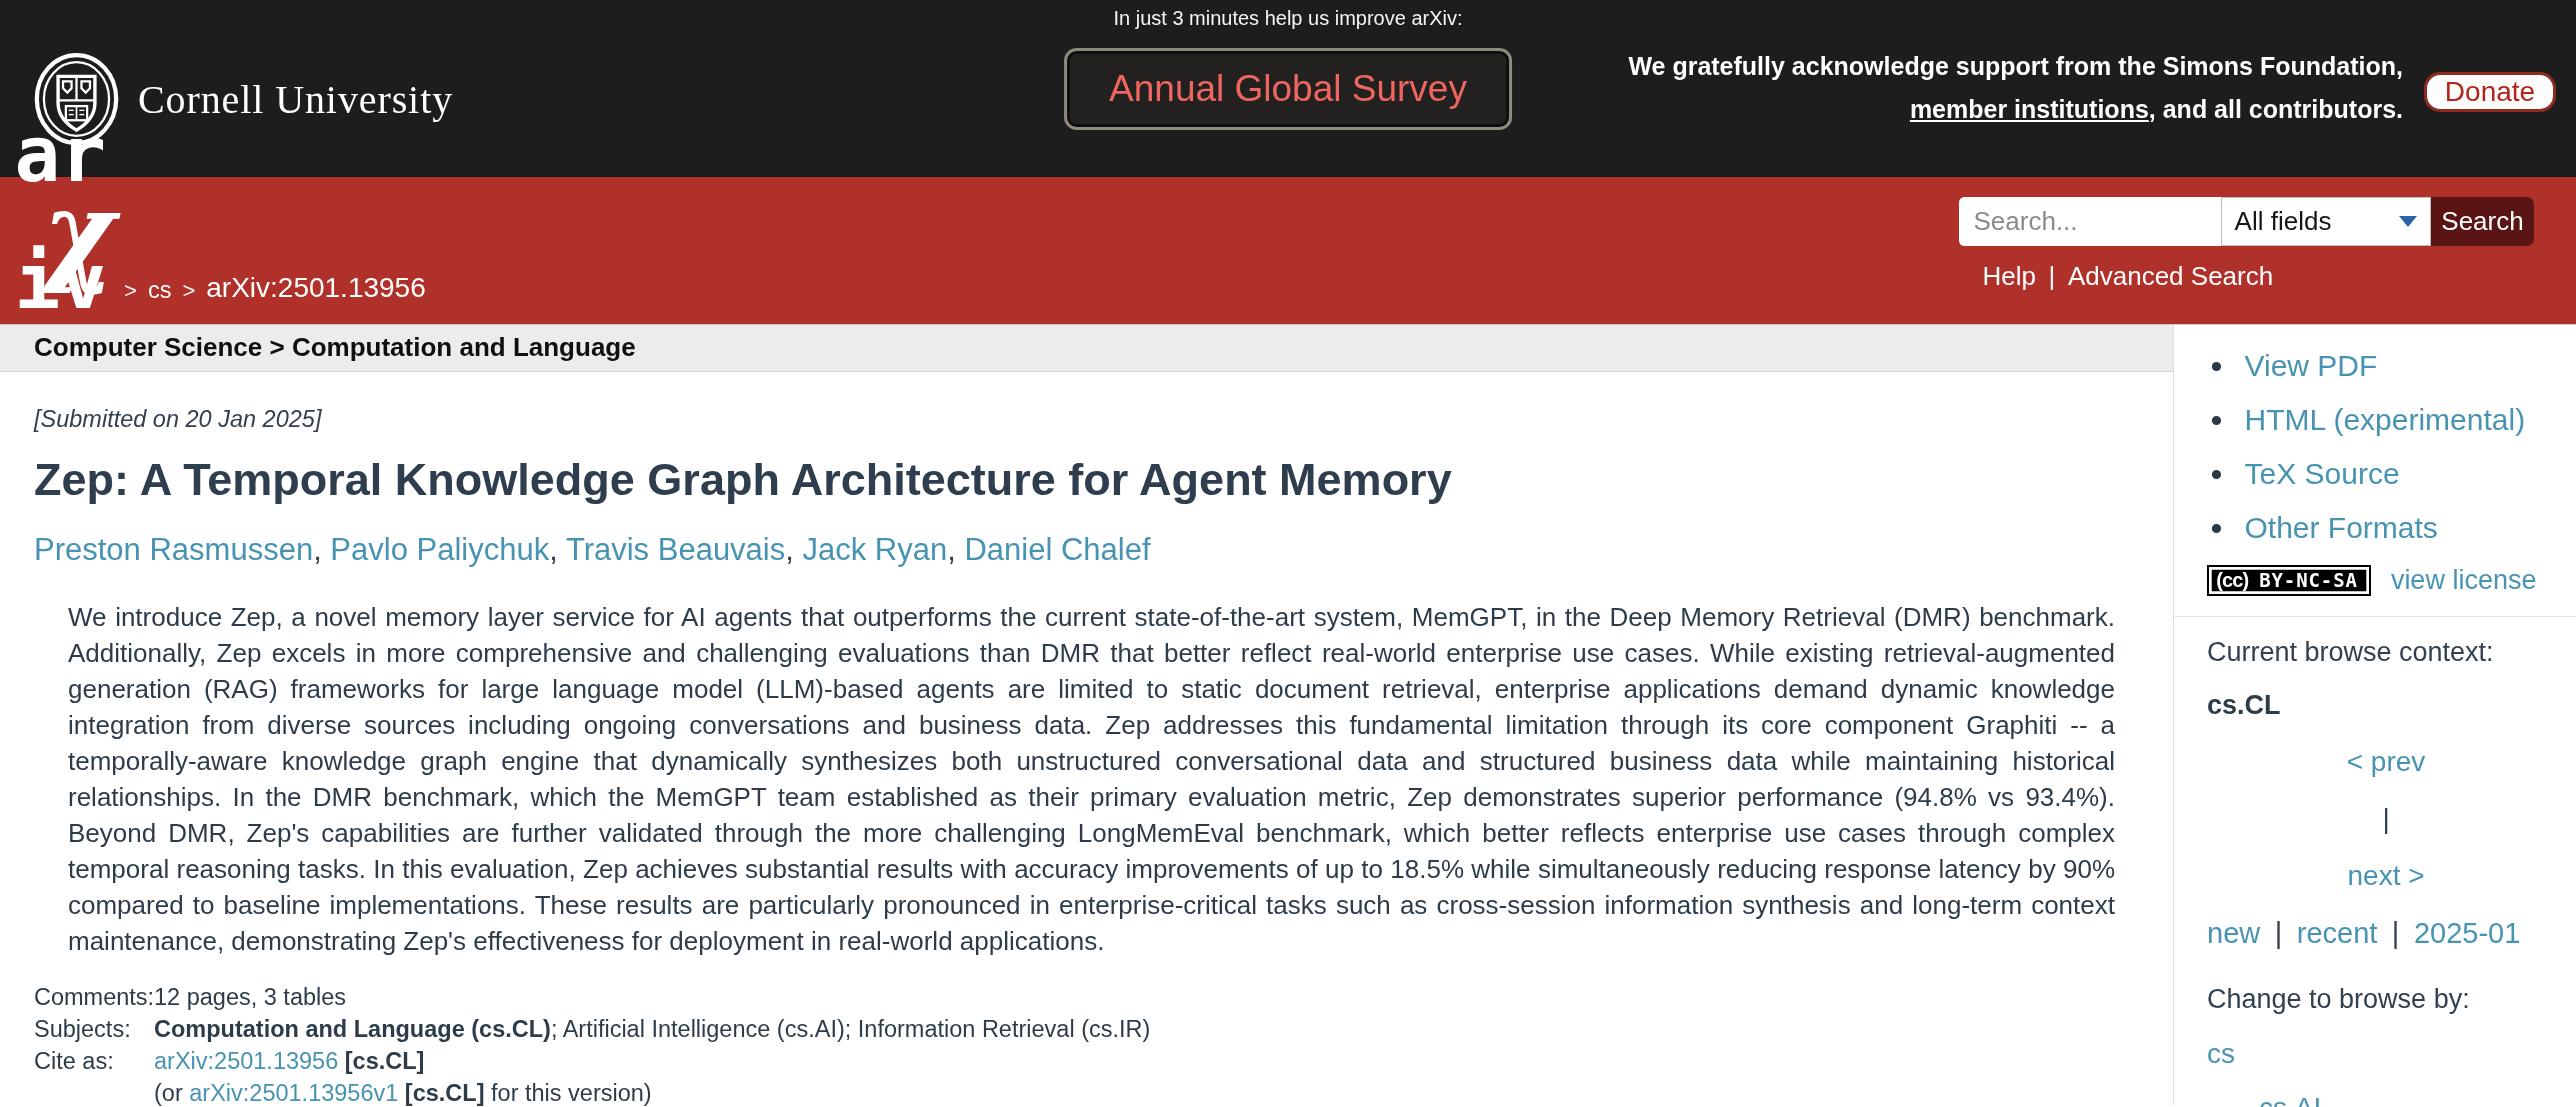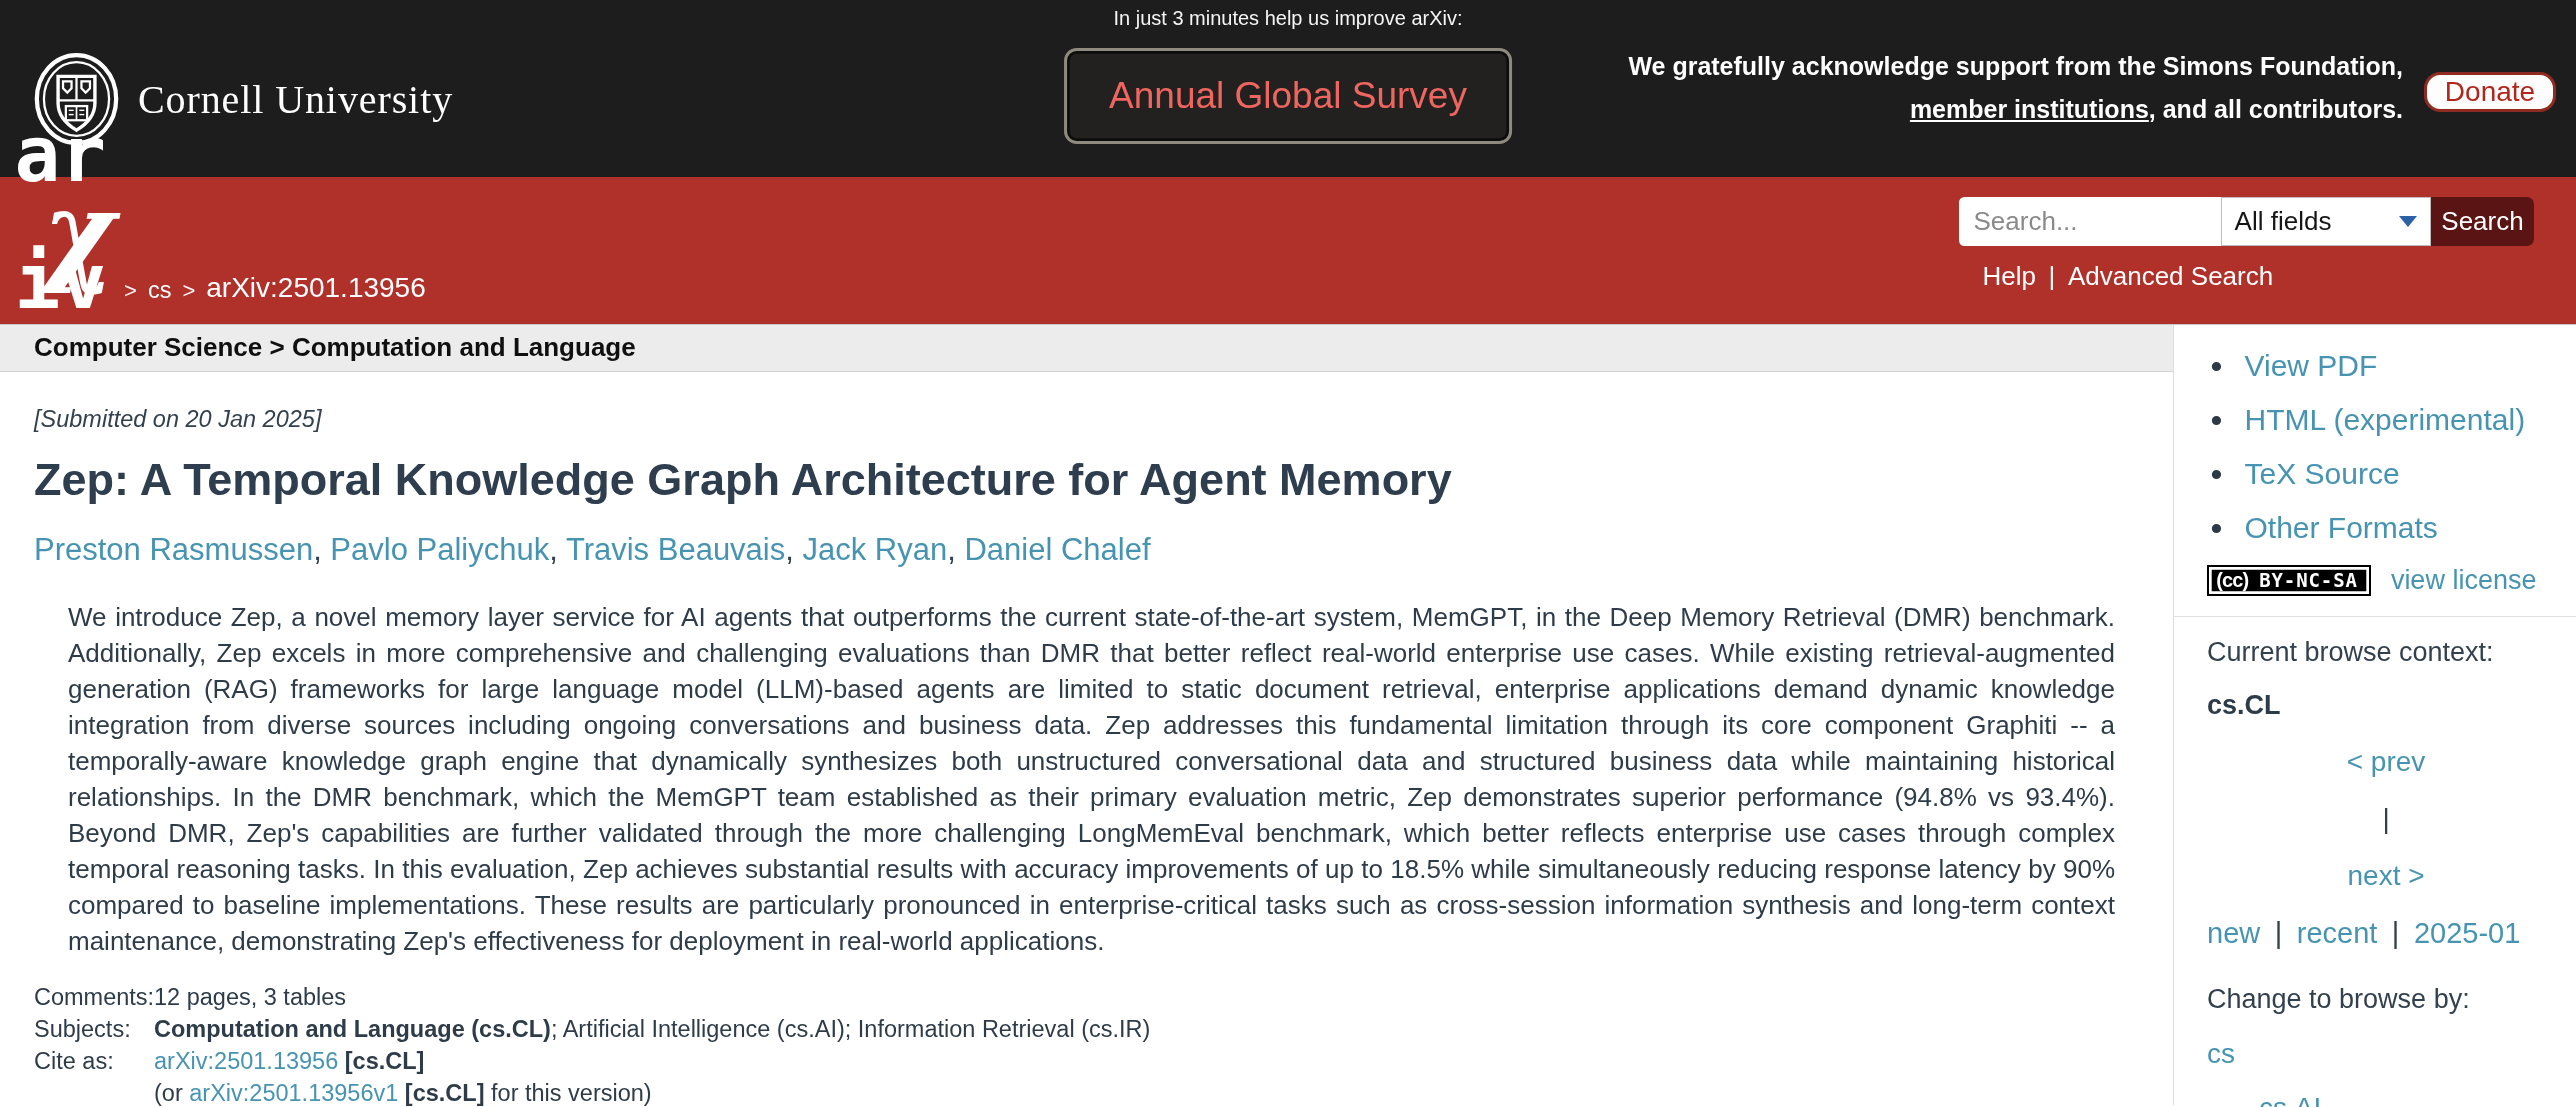--- a/index.html
+++ b/index.html
@@ -16,7 +16,7 @@
                display:flex;flex-direction:column;align-items:center;}
   .survey-prompt{margin-top:7px;font-size:20px;color:#f5f5f5;white-space:nowrap;}
   .survey-btn{margin-top:18px;font-size:37px;color:#ee665f;background:#222120;
-              border:3.6px solid #8f8a7e;border-radius:12.6px;padding:24px 42px;
+              border:3.6px solid #8f8a7e;border-radius:12.6px;padding:17px 42px;
               font-family:inherit;cursor:pointer;white-space:nowrap;box-shadow:inset 0 0 0 2.7px #0d0d0d;}
   .ack{position:absolute;top:45px;right:173px;text-align:right;font-size:25px;
        font-weight:600;color:#fff;line-height:43px;white-space:nowrap;}

